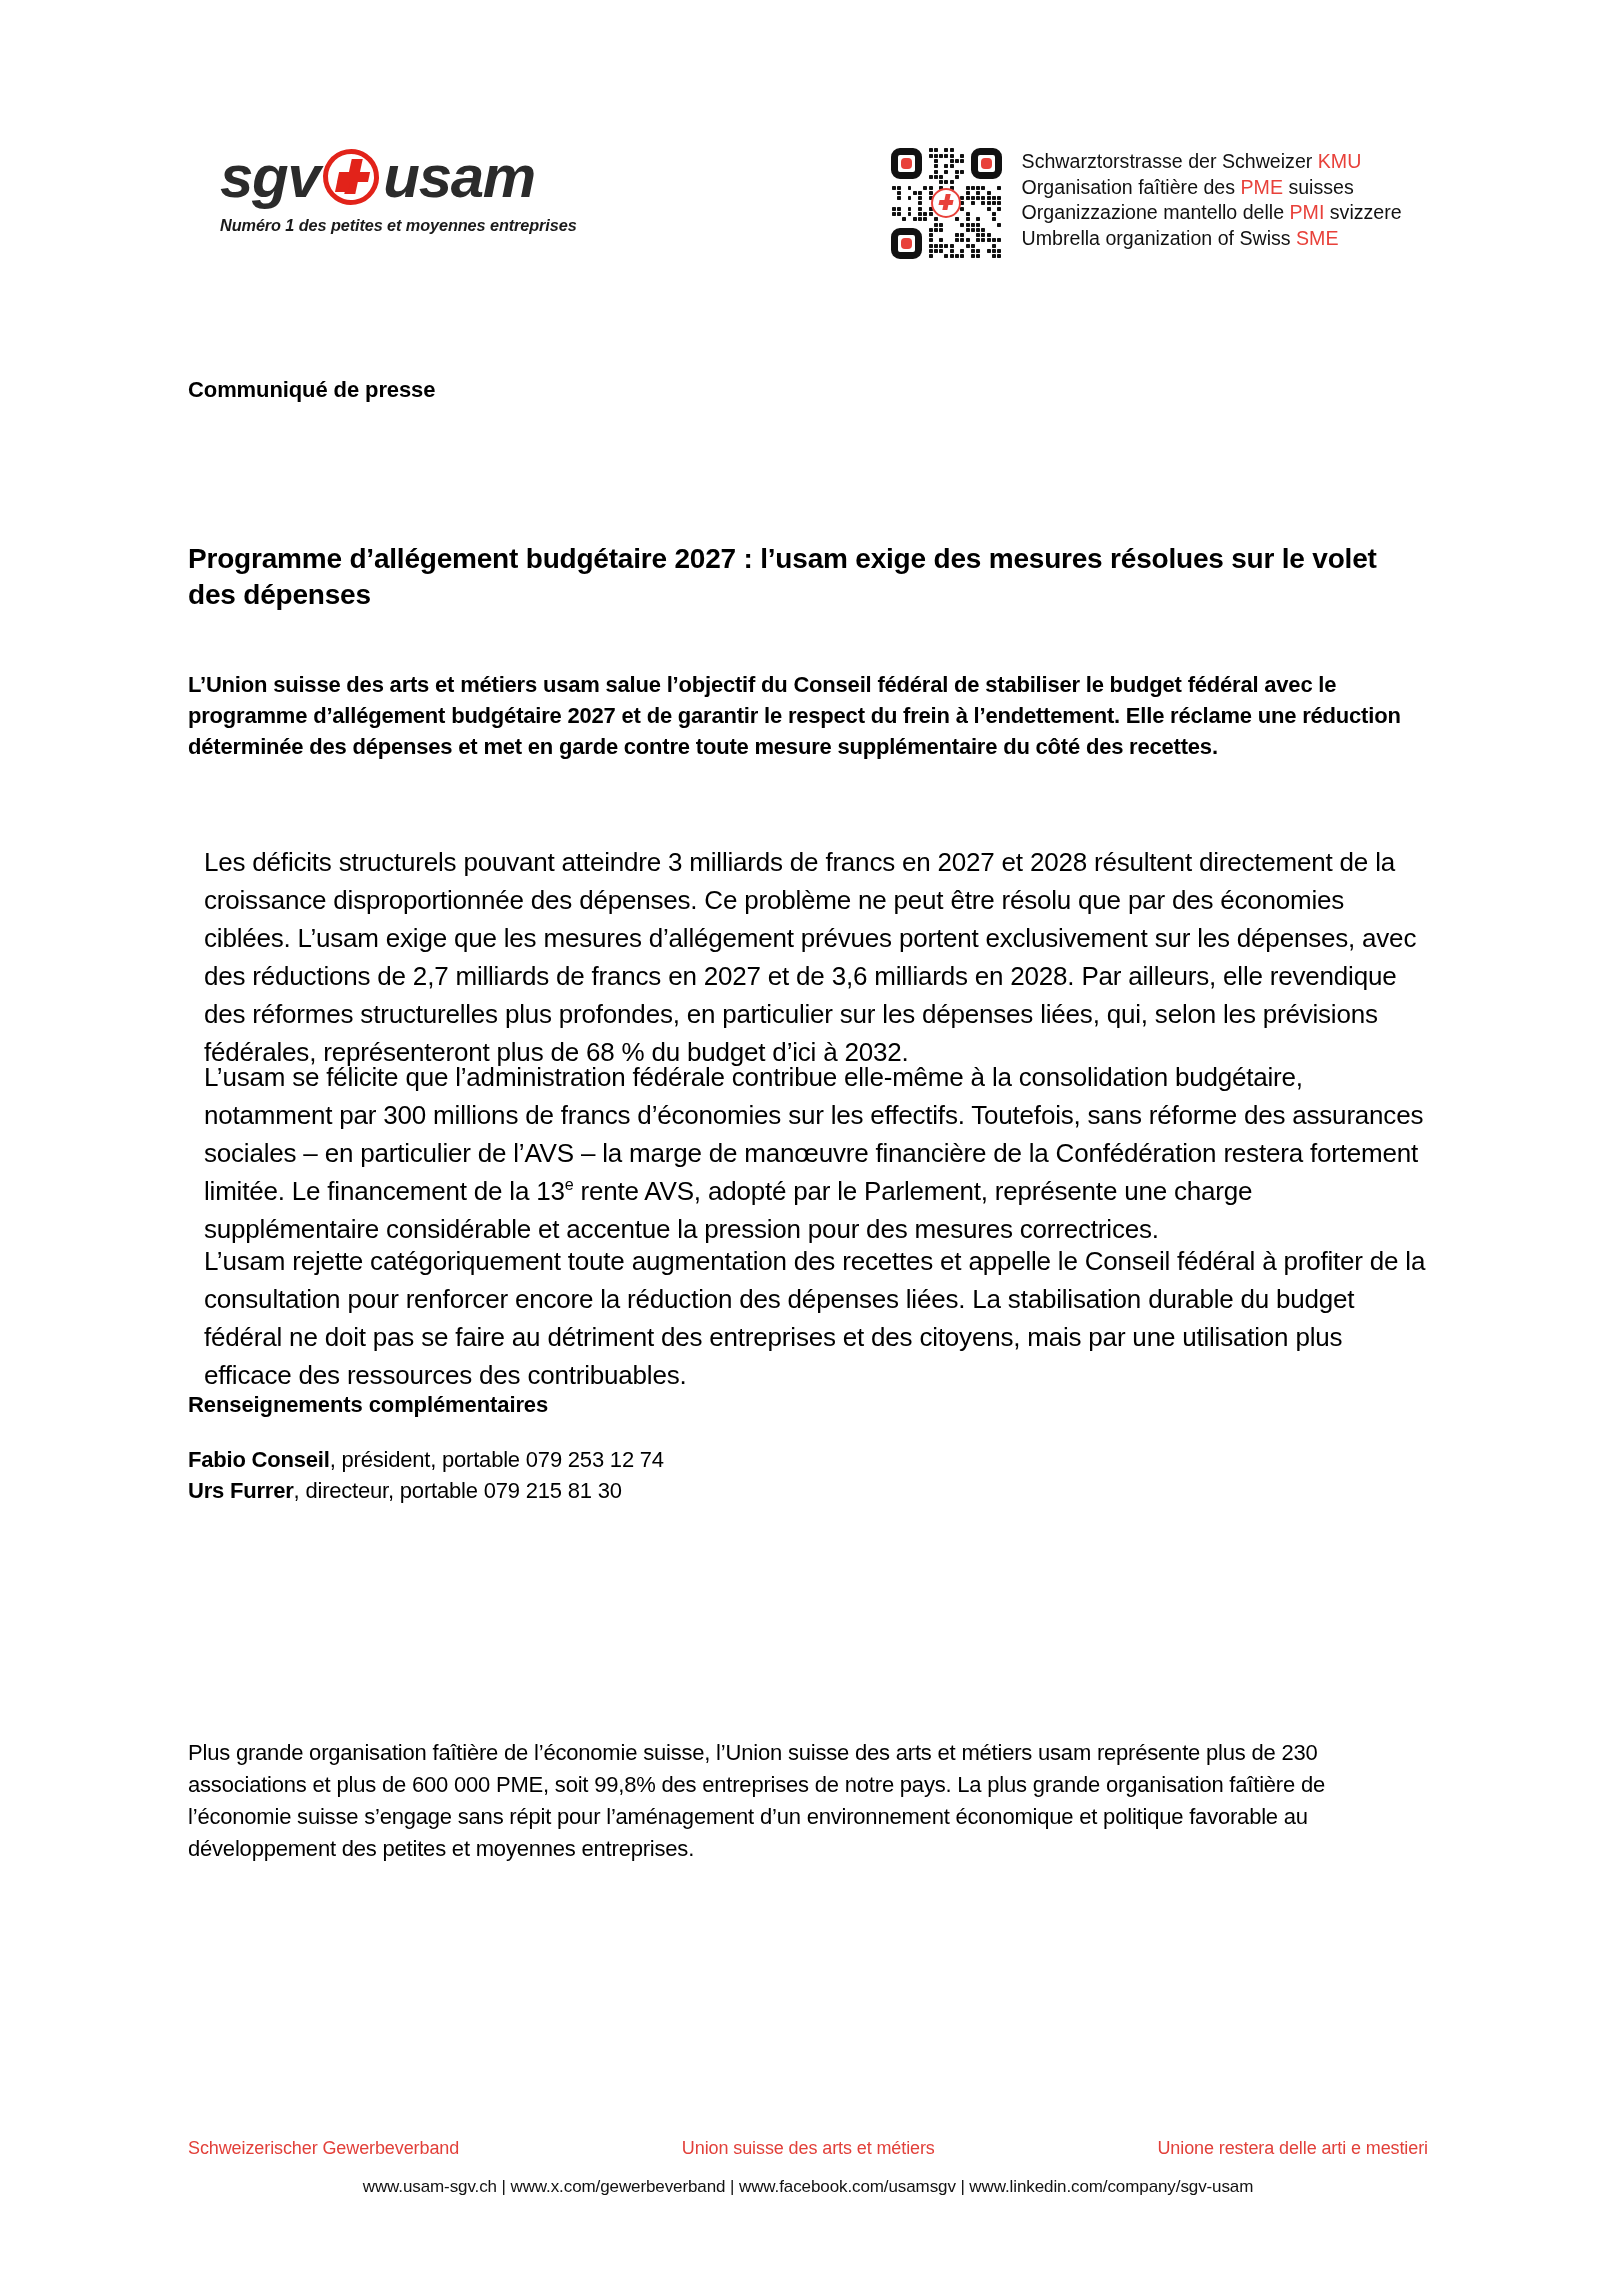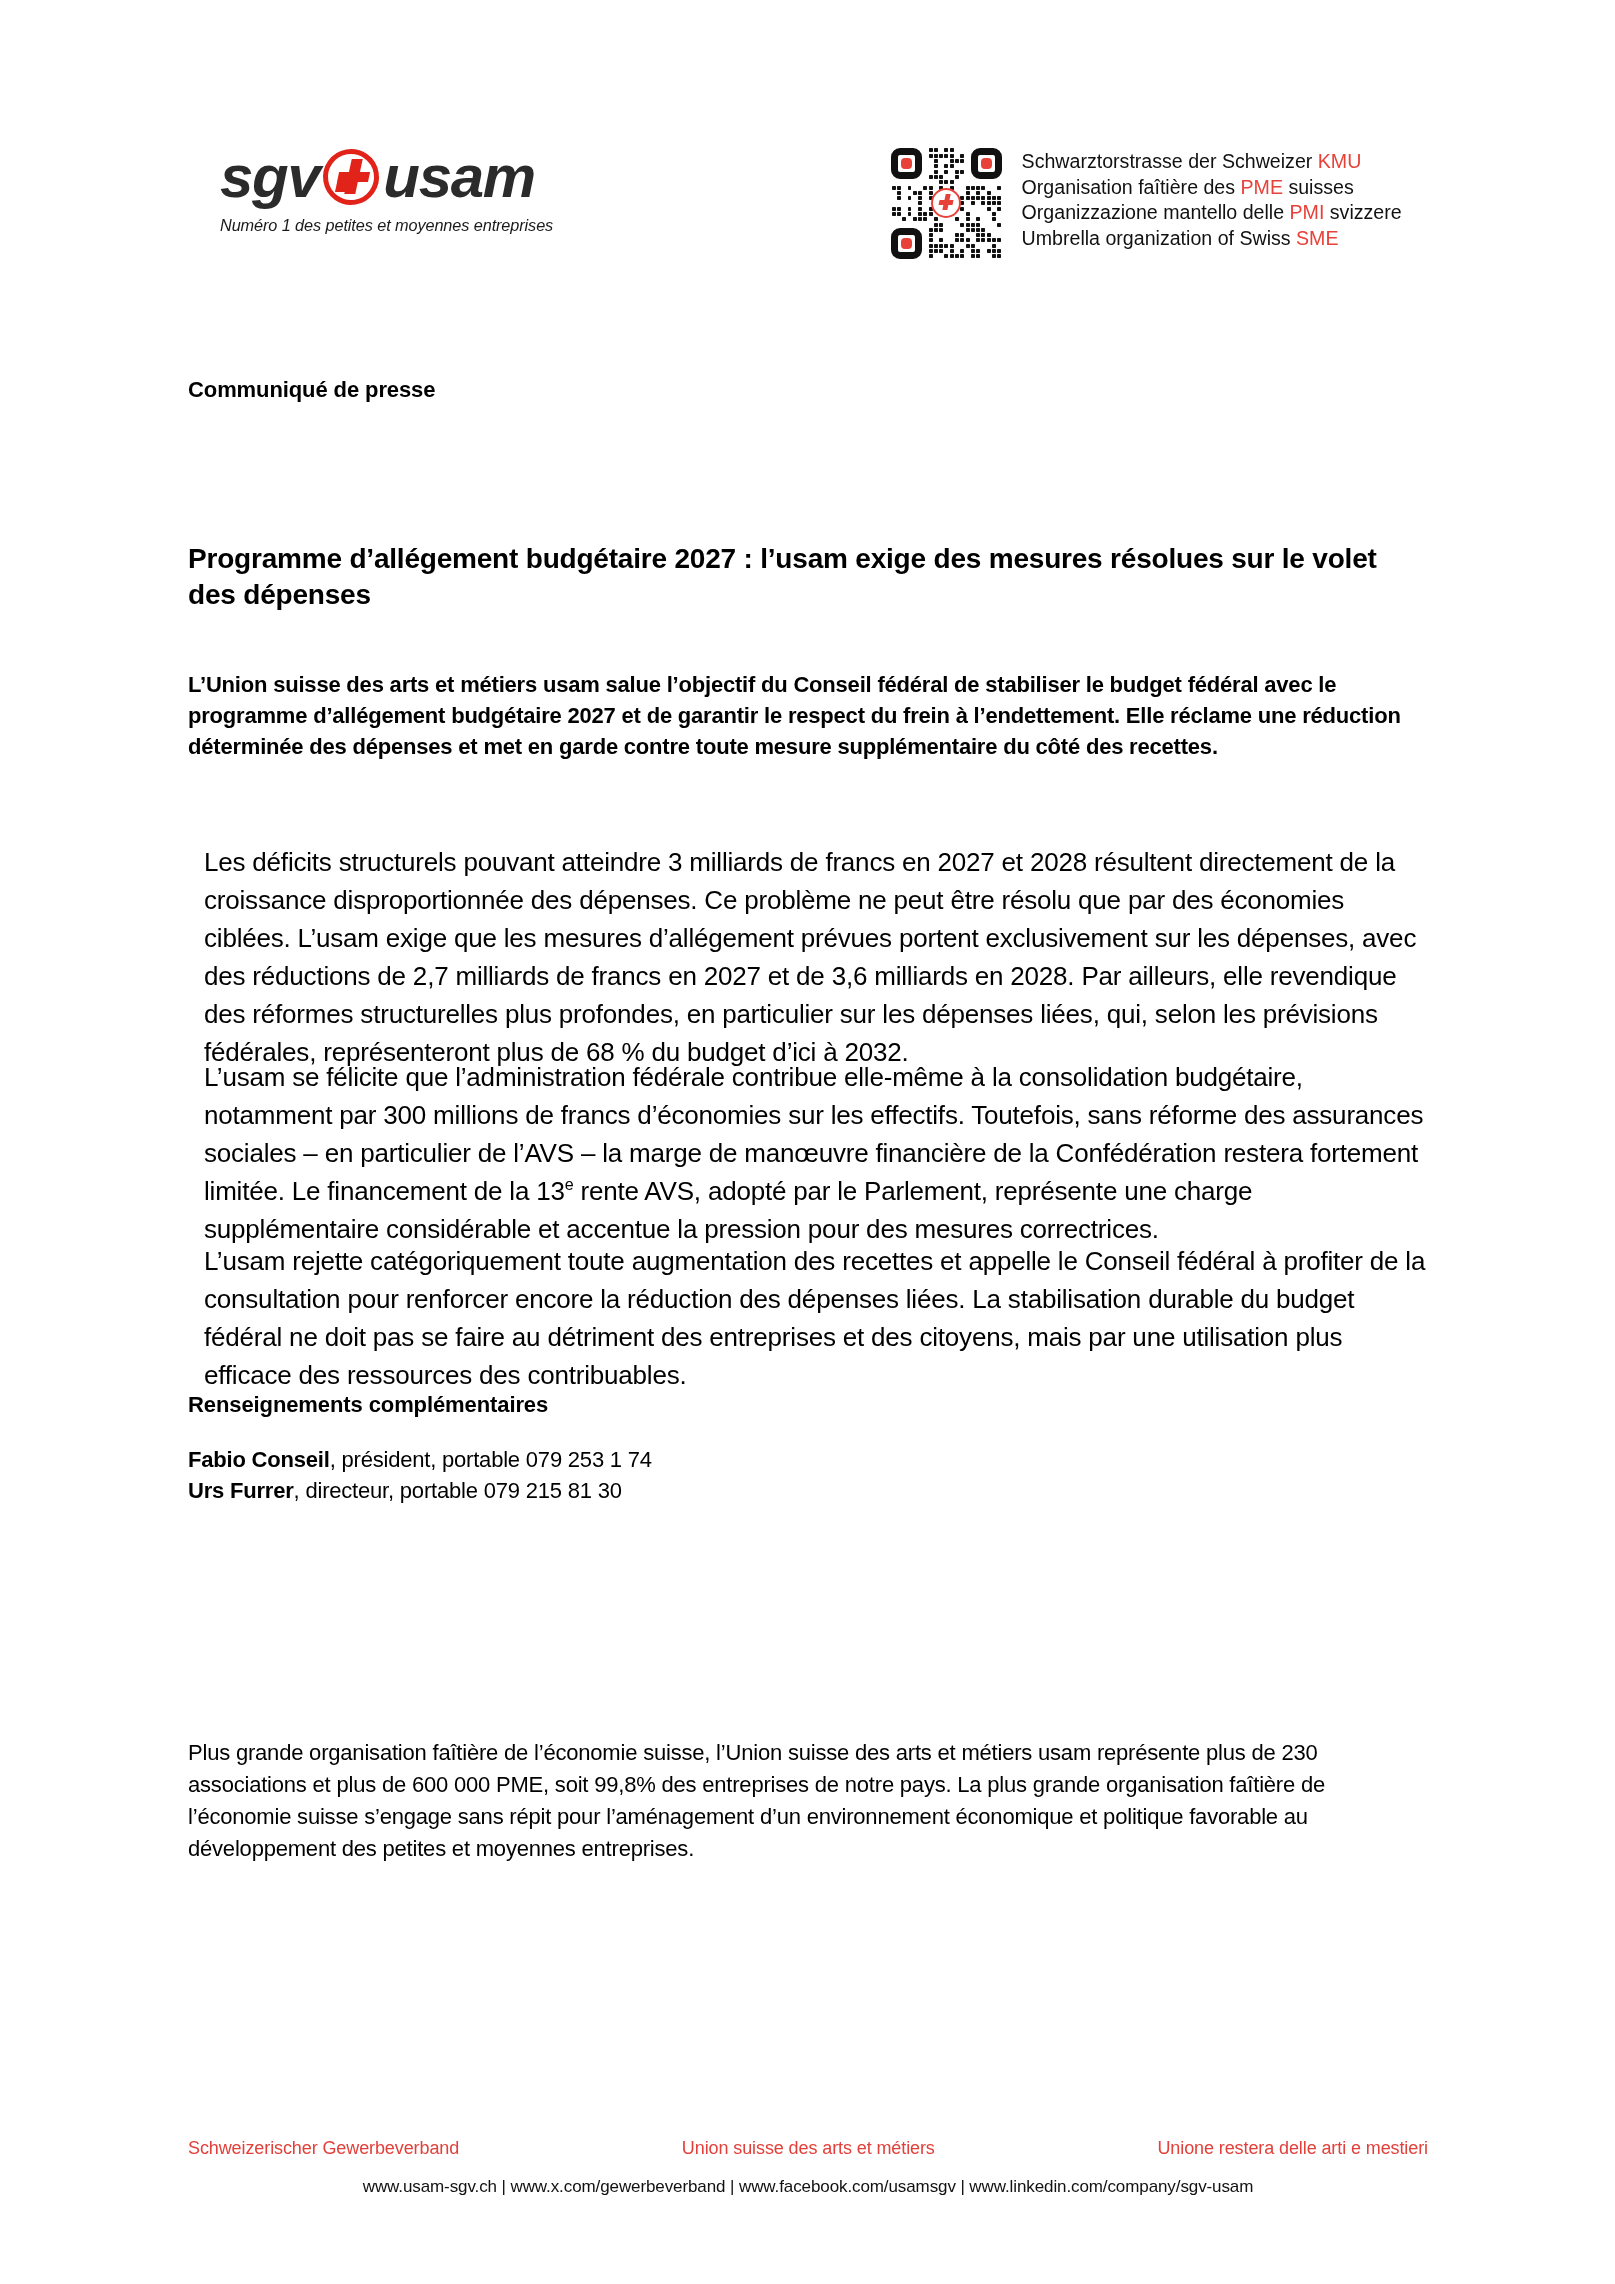--- a/index.html
+++ b/index.html
@@ -86,7 +86,7 @@
   }
   .logo-tagline {
     font-style: italic;
-    font-weight: normal;
+    font-weight: bold;
     font-size: 16.3px;
     color: #1a1a1a;
     margin-top: 9px;

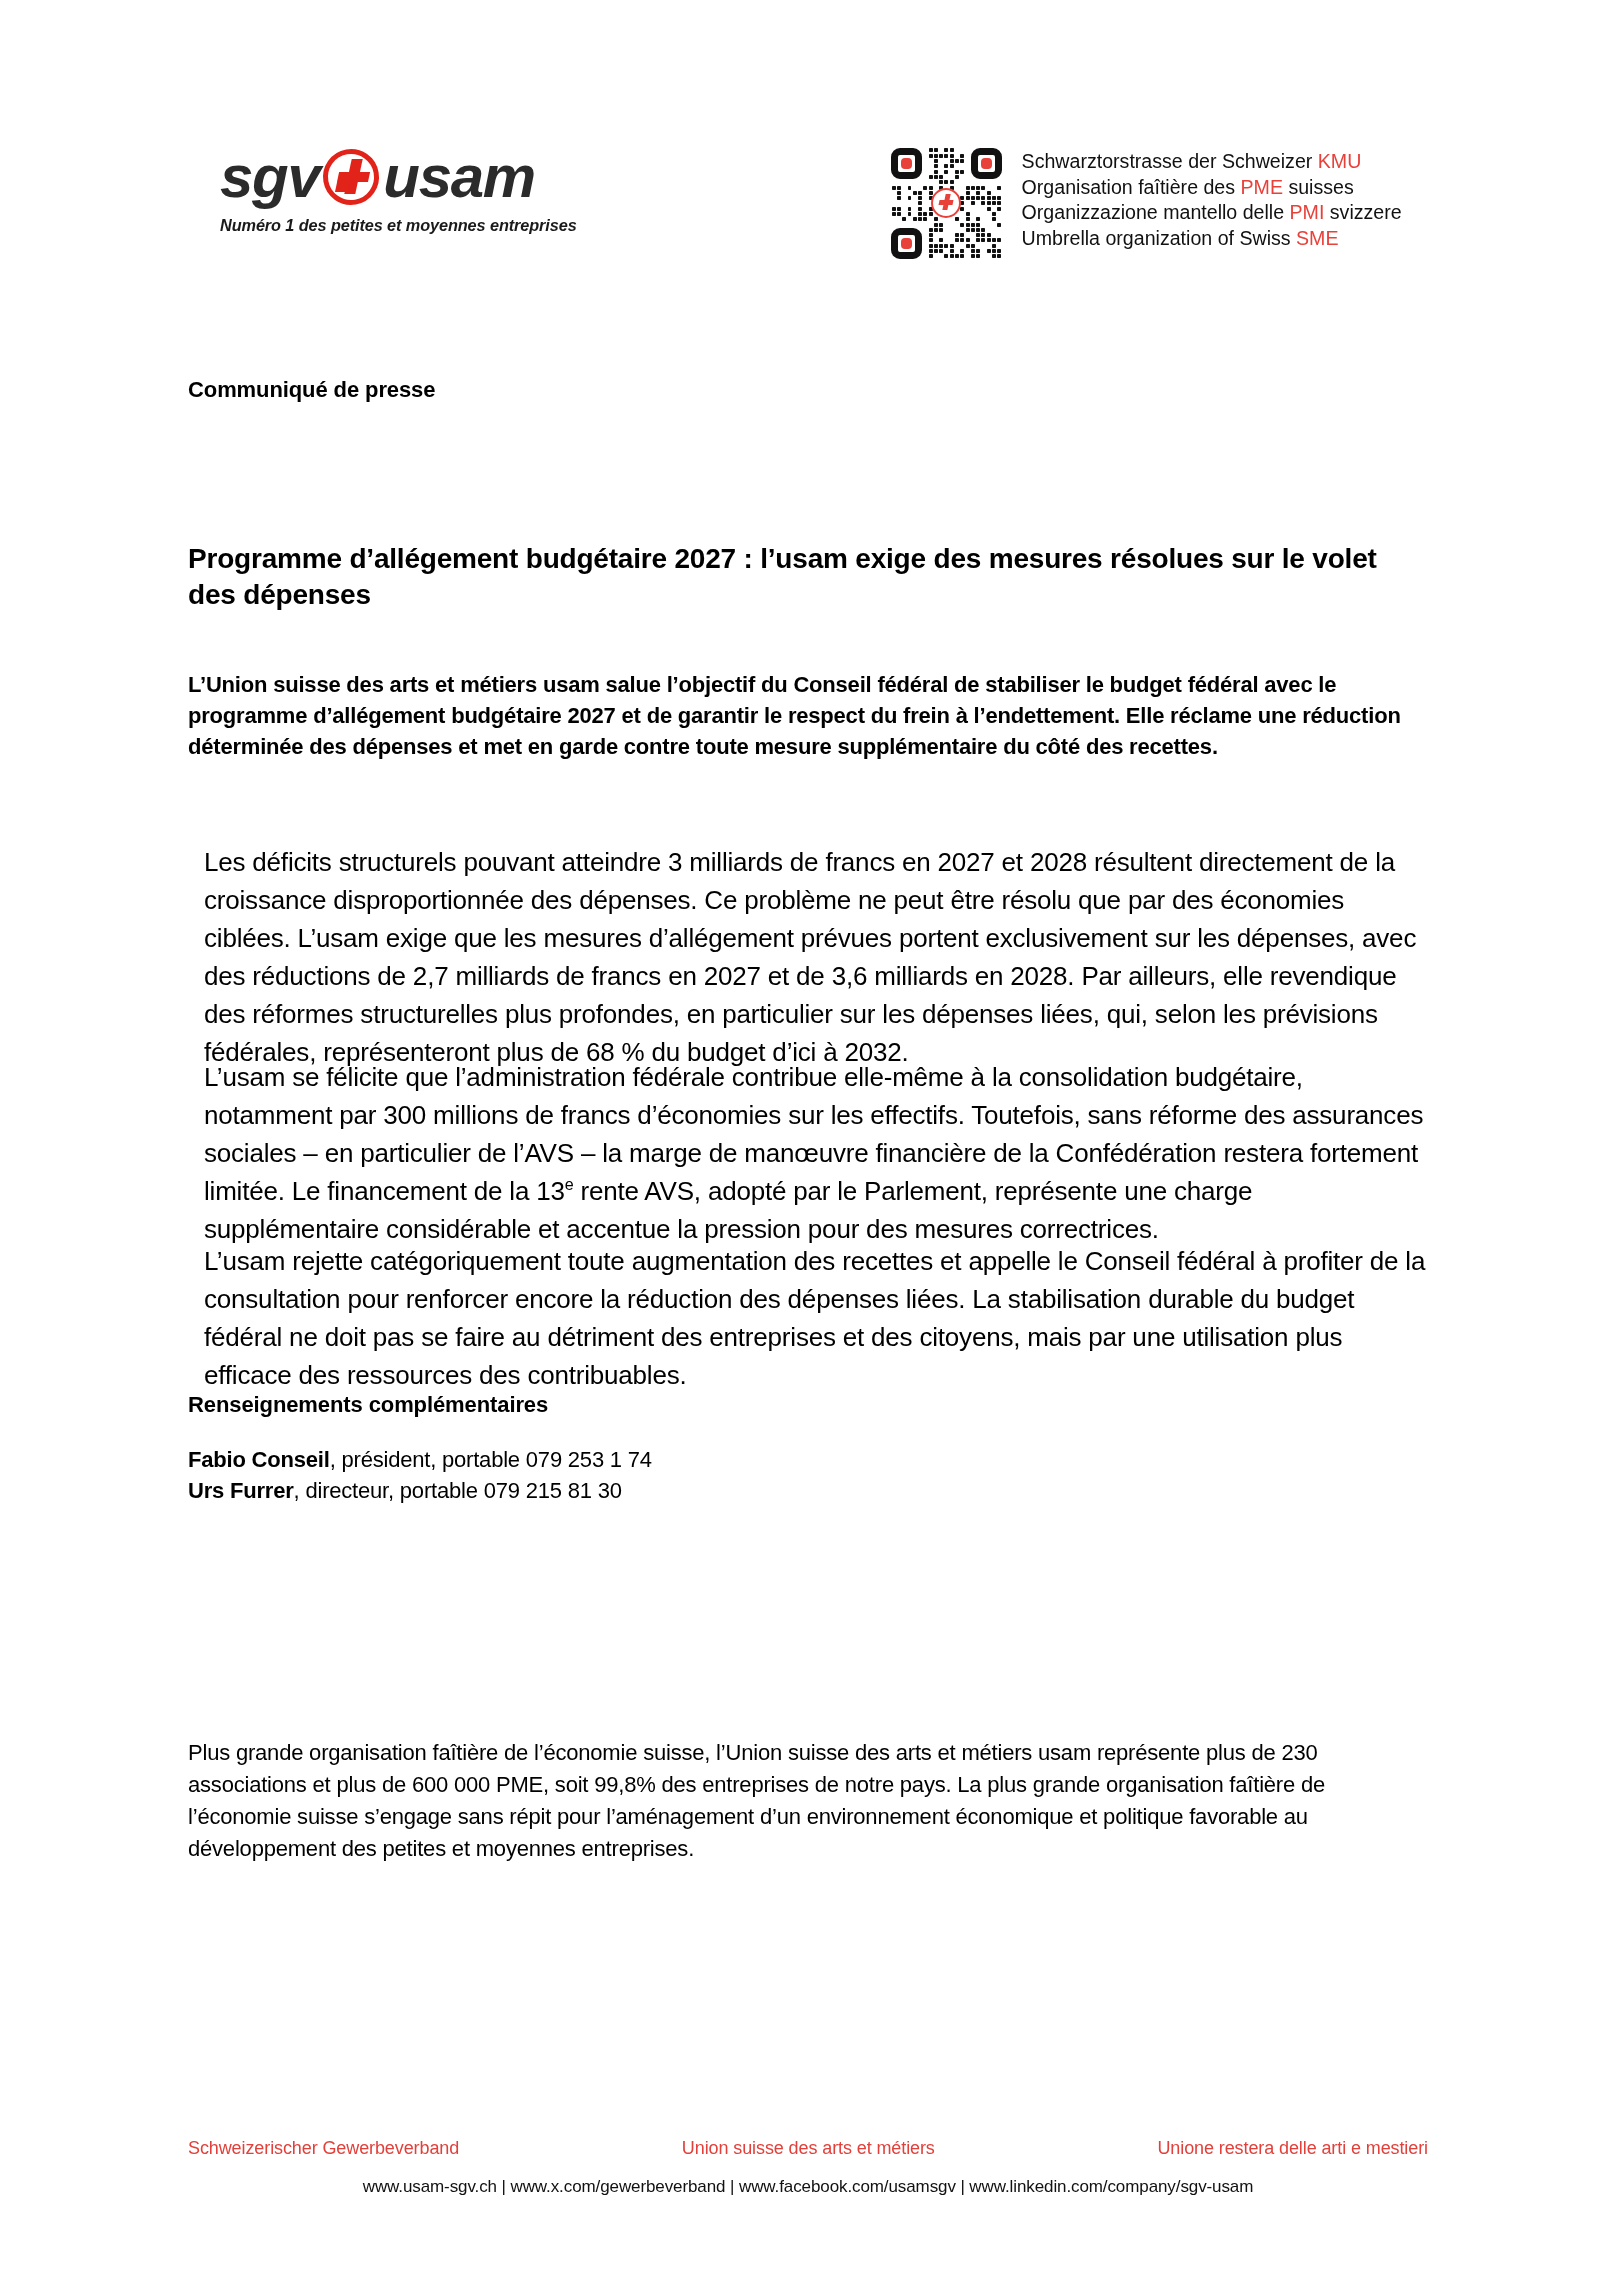--- a/index.html
+++ b/index.html
@@ -500,7 +500,7 @@
 
     <div class="contact-list">
       <div>
-        <b>Fabio Conseil</b><span>, président, portable 079 253 1 74</span>
+        <b>Fabio Conseil</b><span>, président, portable 079 253 12 74</span>
       </div>
       <div>
         <b>Urs Furrer</b><span>, directeur, portable 079 215 81 30</span>

